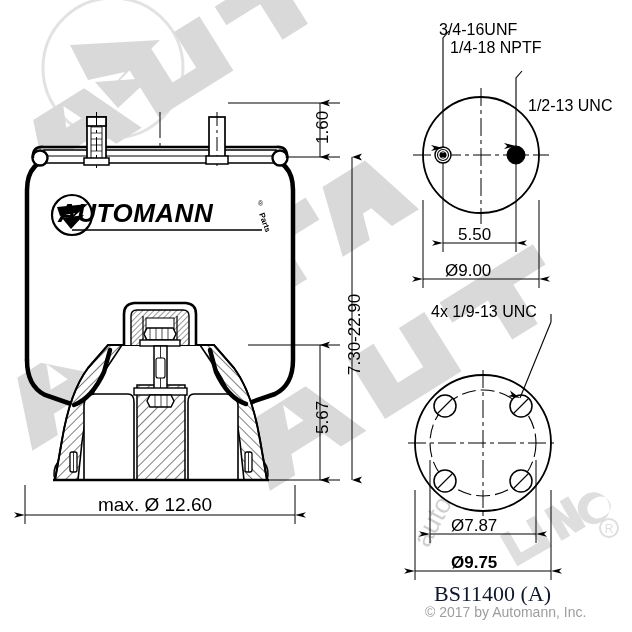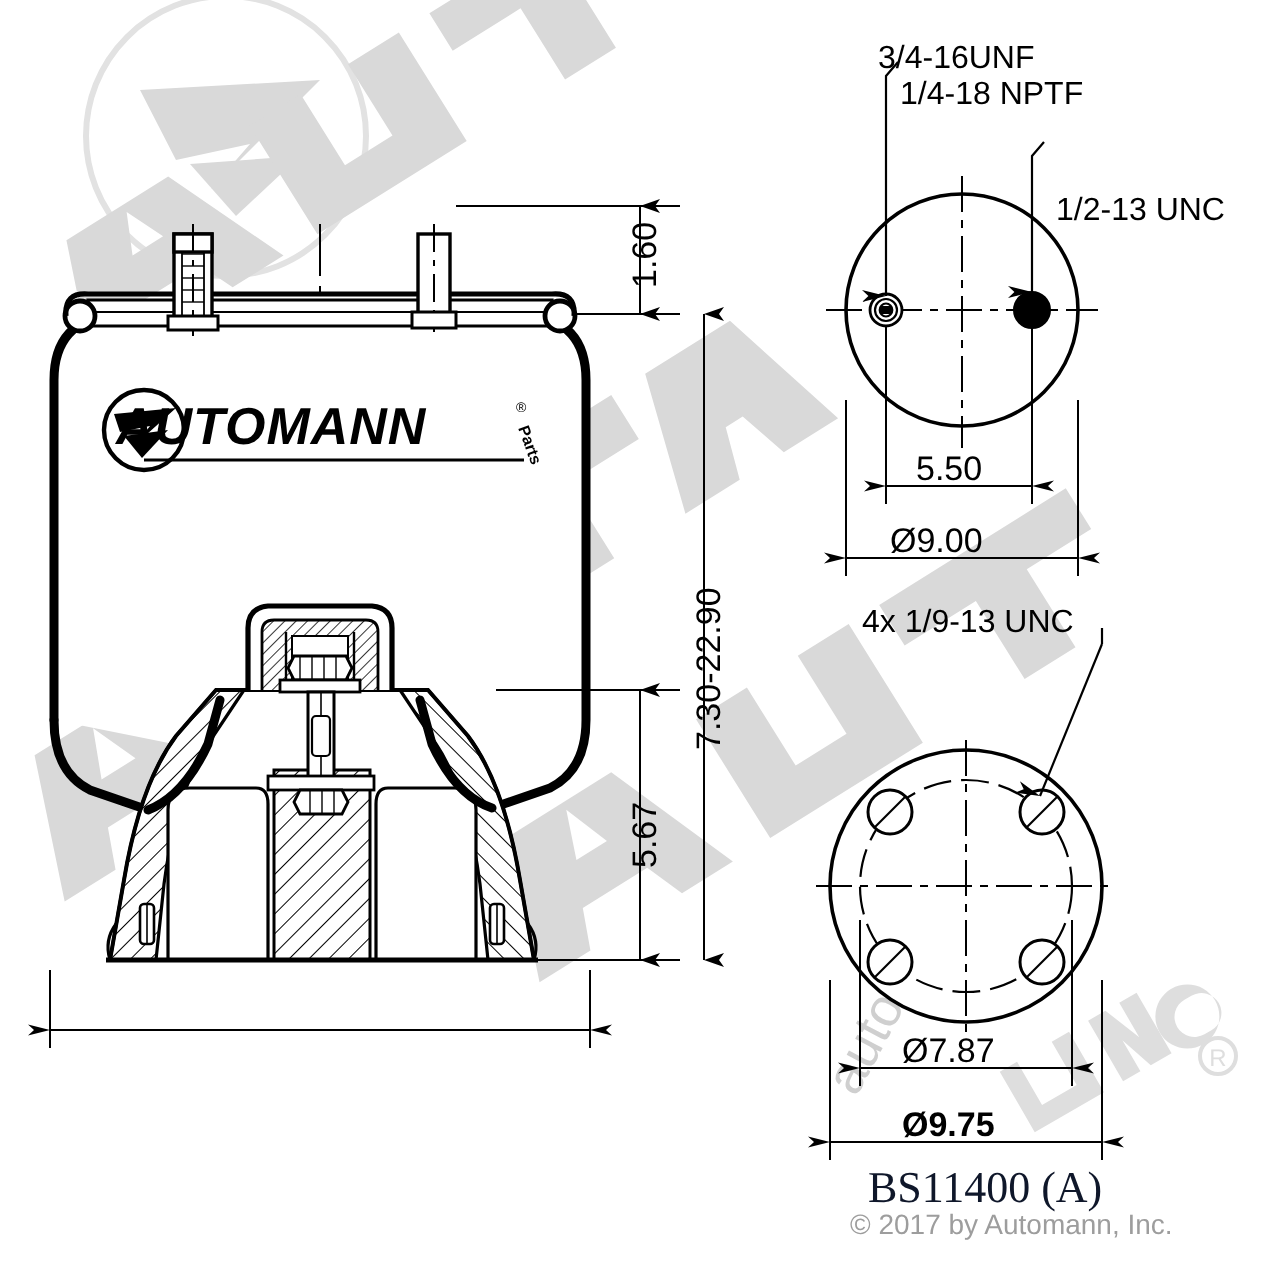--- a/index.html
+++ b/index.html
@@ -361,6 +361,7 @@
 
   <div class="dimtext rot" style="left:313px; top:434px;">5.67</div>
 
+  <div class="dimtext" style="left:98px; top:494px; font-size:19px;">max. Ø 12.60</div>
 
   <div class="callout" style="left:439px; top:21px;">3/4-16UNF</div>
 

